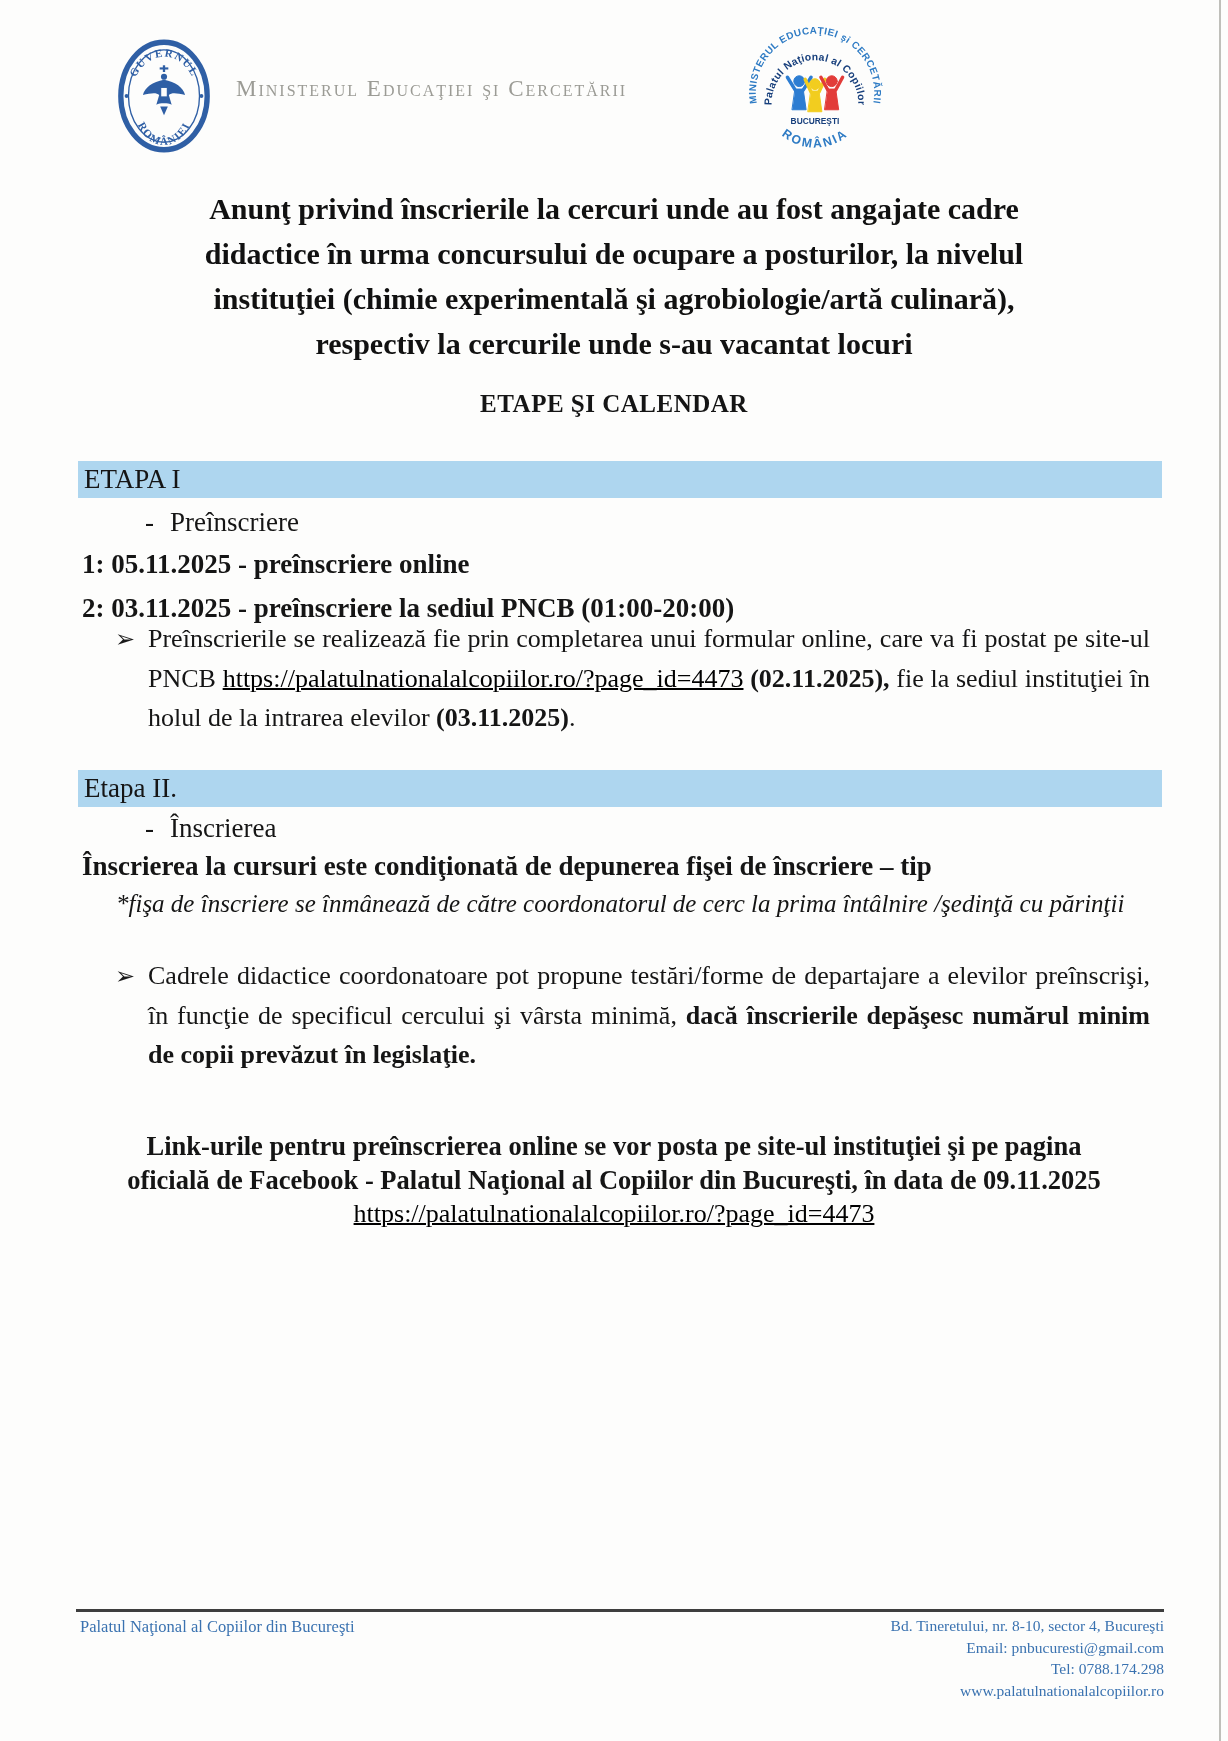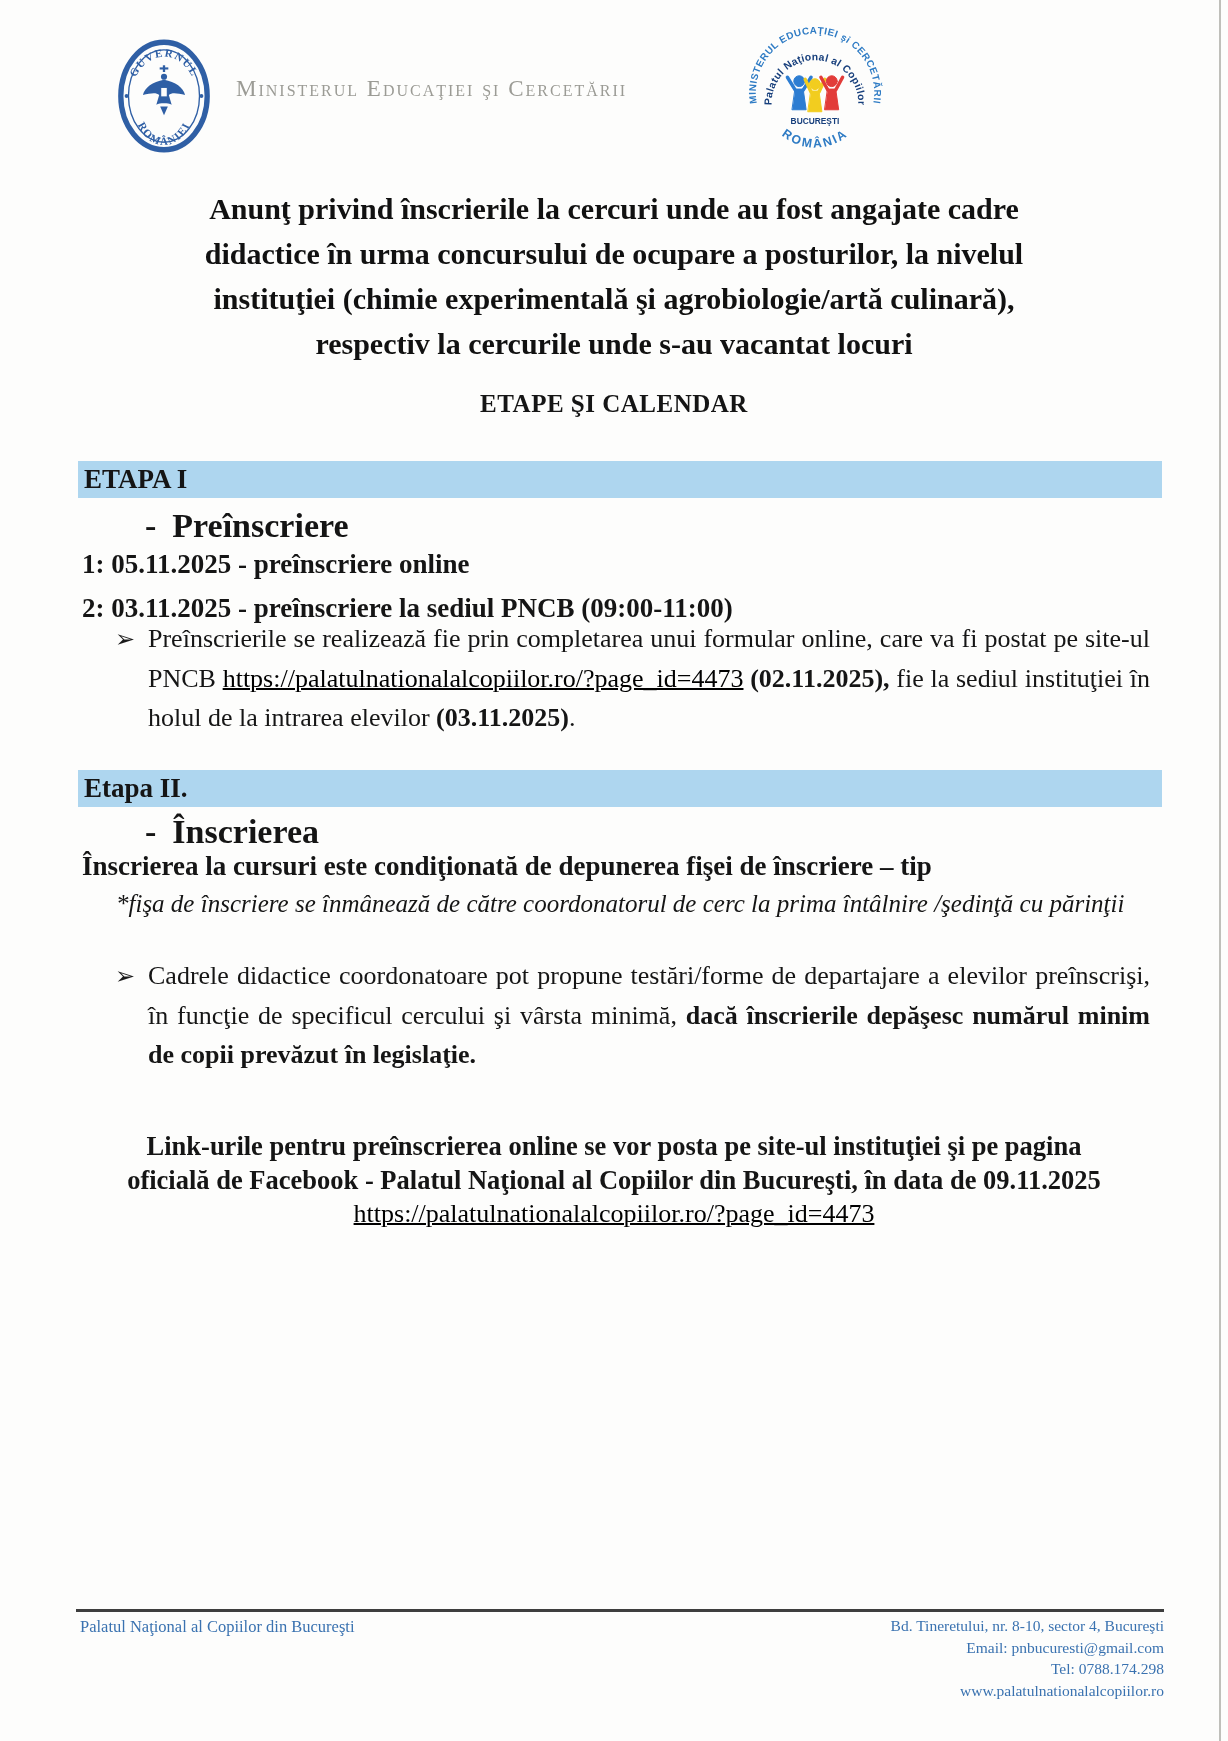--- a/index.html
+++ b/index.html
@@ -28,7 +28,7 @@
   
   .section-bar{
     left:78px;width:1084px;height:37px;background:#aed6ef;
-    font-weight:bold;font-size:27px;line-height:37px;padding-left:6px;
+    font-weight:normal;font-size:27px;line-height:37px;padding-left:6px;
     box-sizing:border-box;
   }
   .bar1{top:461px;}

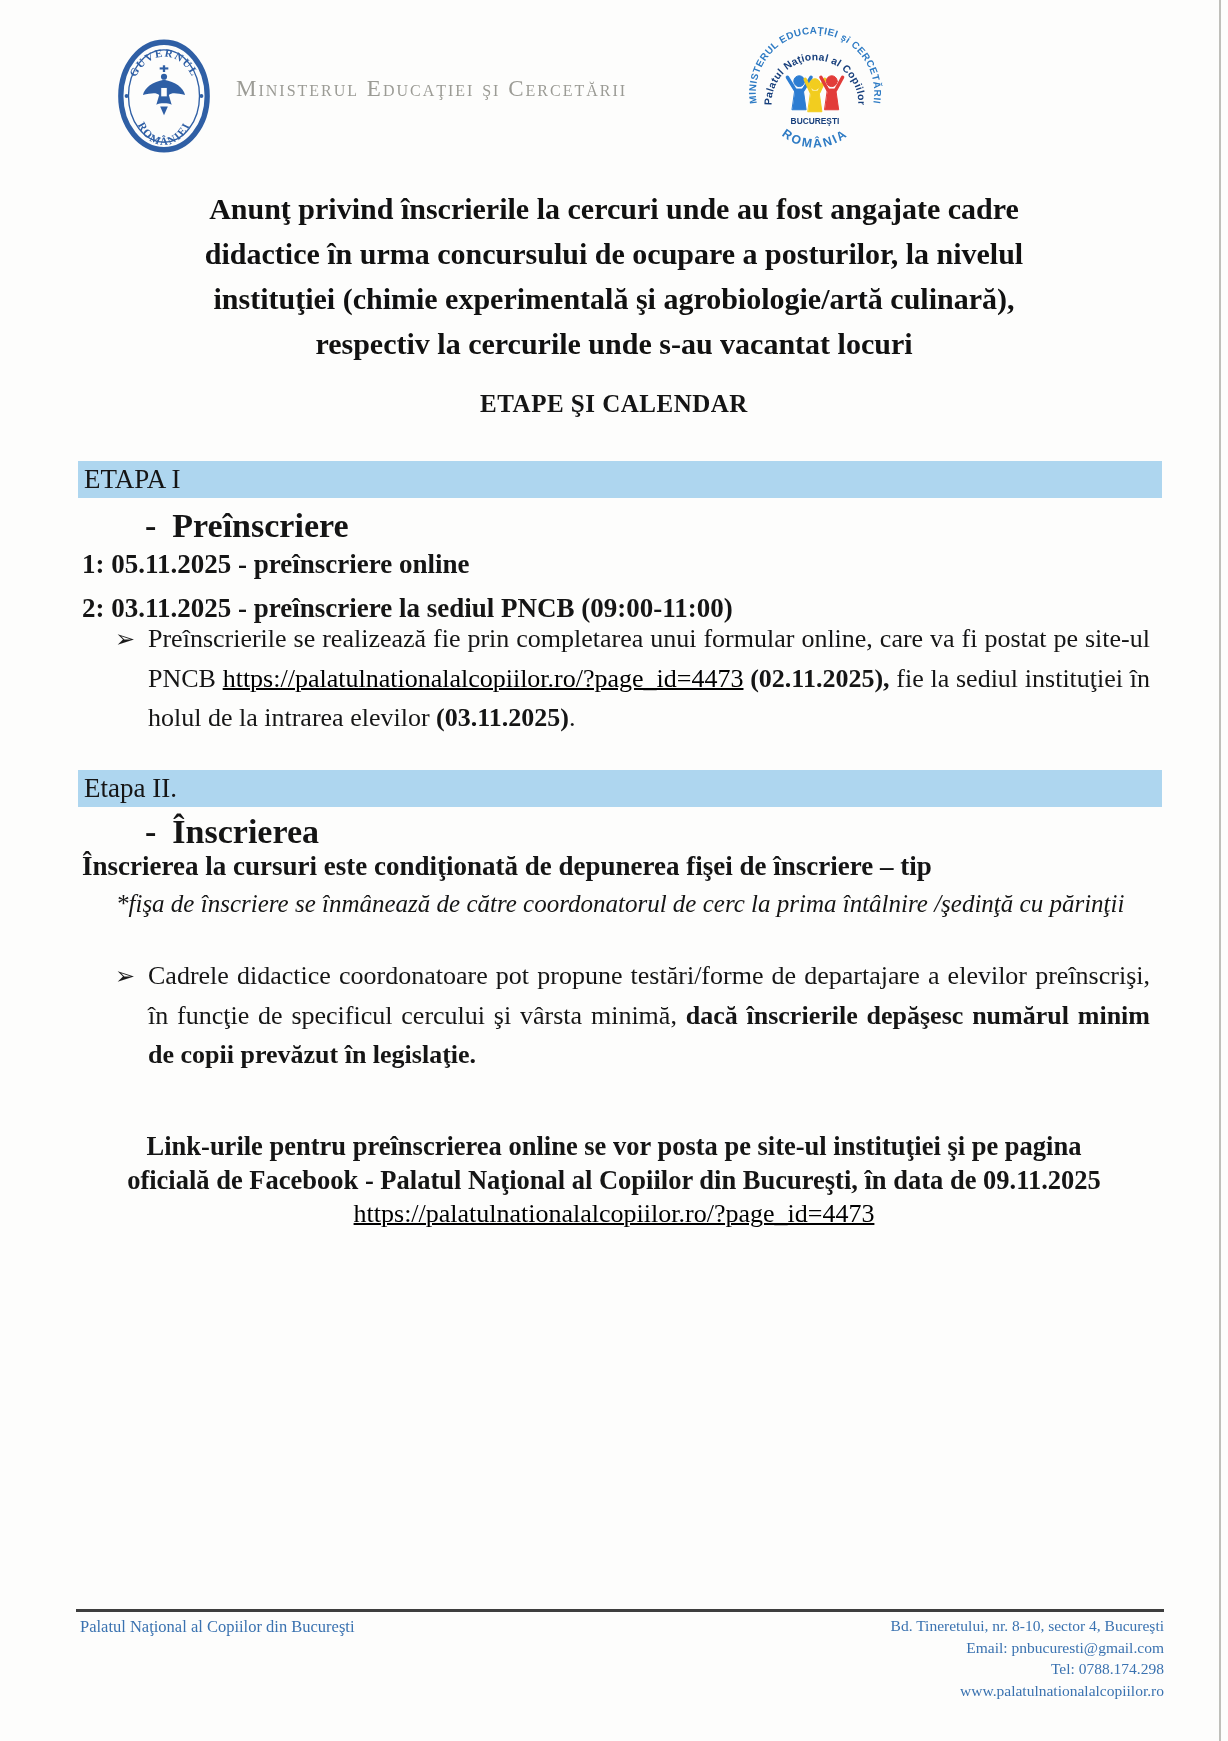--- a/index.html
+++ b/index.html
@@ -33,7 +33,7 @@
   }
   .bar1{top:461px;}
   .bar2{top:770px;}
-  .dash-item{font-weight:bold;font-size:34px;left:145px;text-align:right;}
+  .dash-item{font-weight:normal;font-size:27px;left:145px;text-align:right;}
   .dash-item .dash-label{margin-left:16px;}
   .di1{top:507px;}
   .di2{top:813px;}

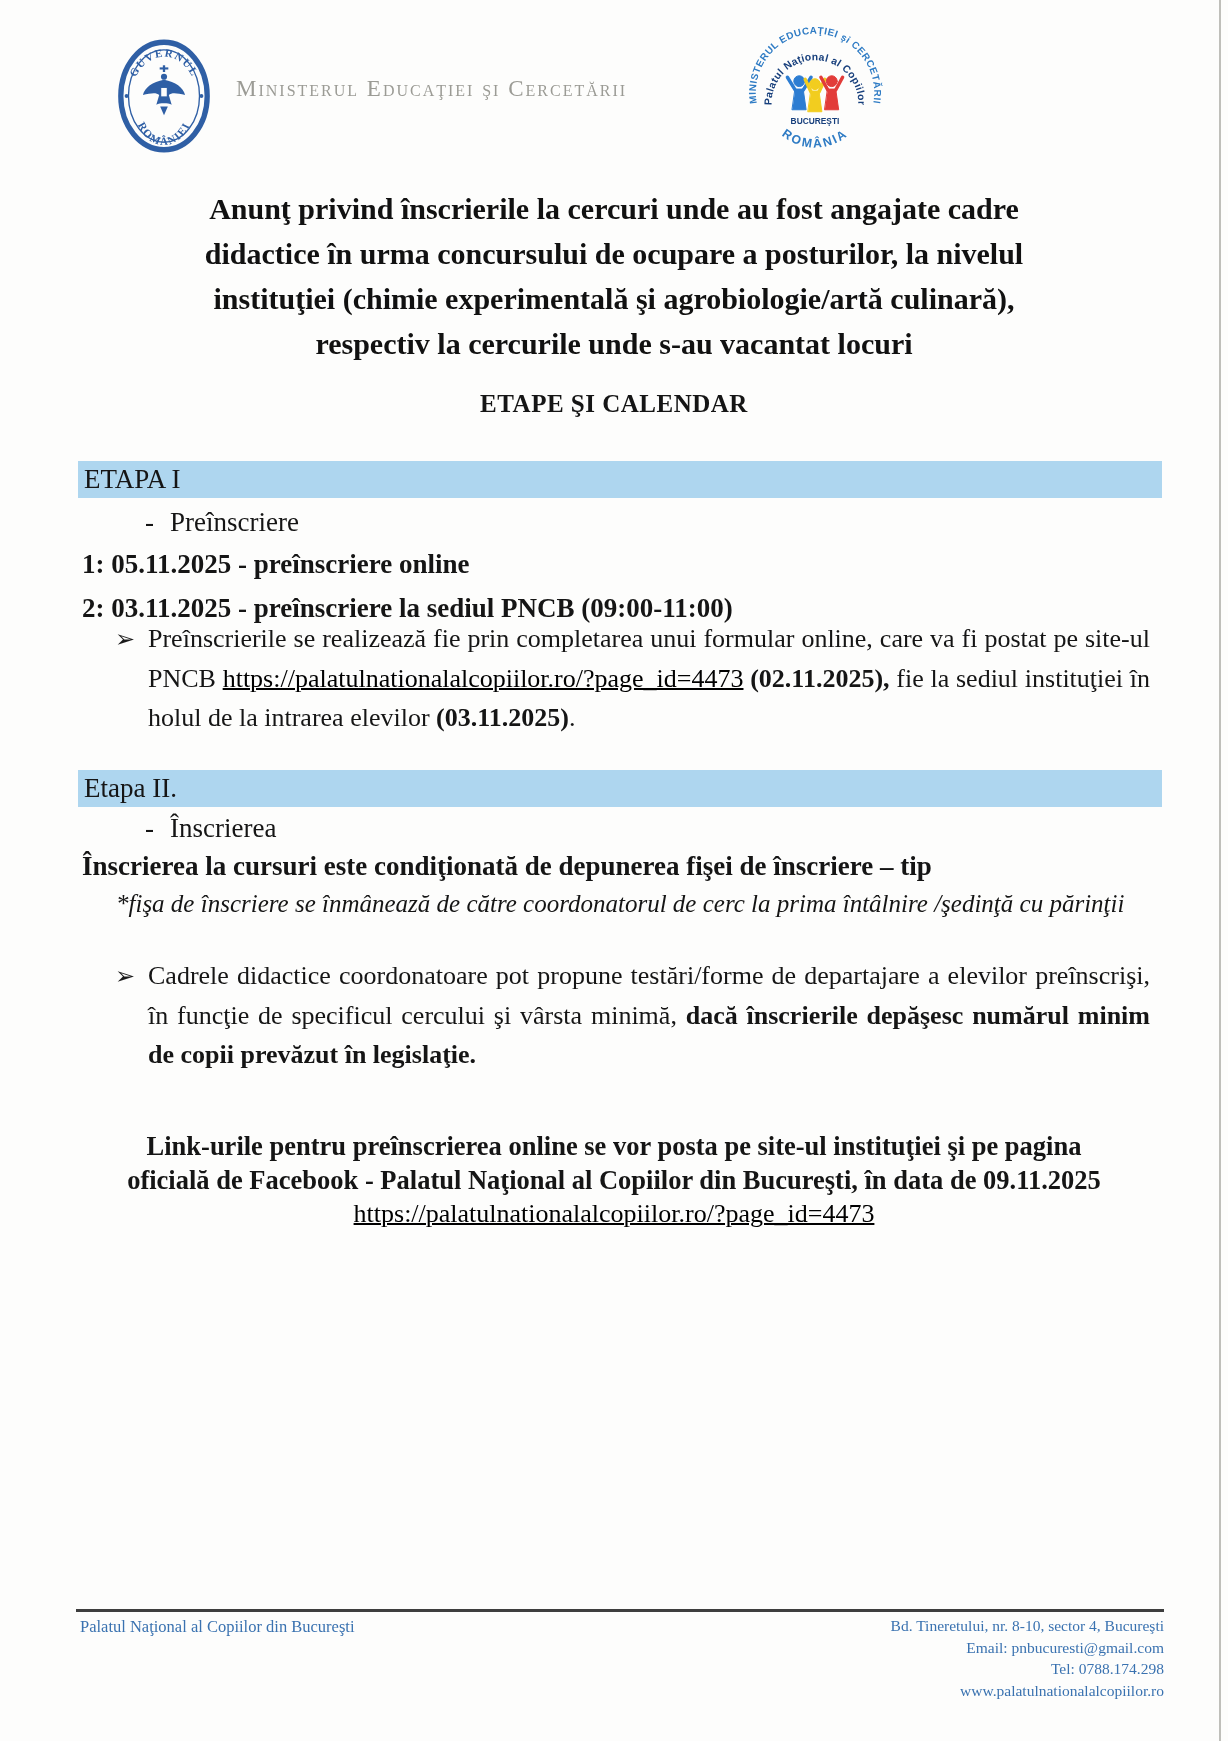--- a/index.html
+++ b/index.html
@@ -159,7 +159,7 @@
     <span class="dash">-</span><span class="dash-label">Preînscriere</span>
   </div>
   <div class="abs bold-line bl1">1: 05.11.2025 - preînscriere online</div>
-  <div class="abs bold-line bl2">2: 03.11.2025 - preînscriere la sediul PNCB (09:00-11:00)</div>
+  <div class="abs bold-line bl2">2: 03.11.2025 - preînscriere la sediul PNCB (01:00-20:00)</div>
 
   <div class="abs bullet-para bp1">
     <span class="arrow">➢</span><span>Preînscrierile se realizează fie prin completarea unui formular online, care va fi postat pe site-ul PNCB </span><a class="doclink">https://palatulnationalalcopiilor.ro/?page_id=4473</a><b> (02.11.2025),</b><span> fie la sediul instituţiei în holul de la intrarea elevilor </span><b>(03.11.2025)</b><span>.</span>

